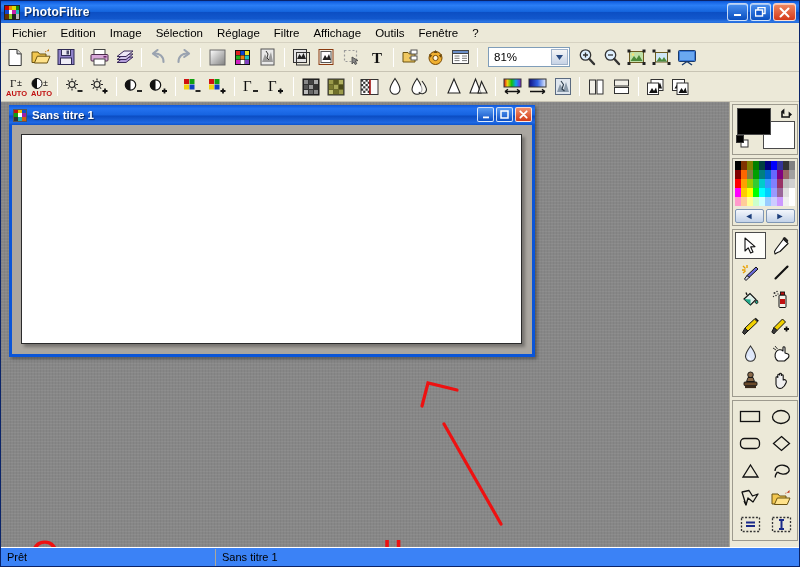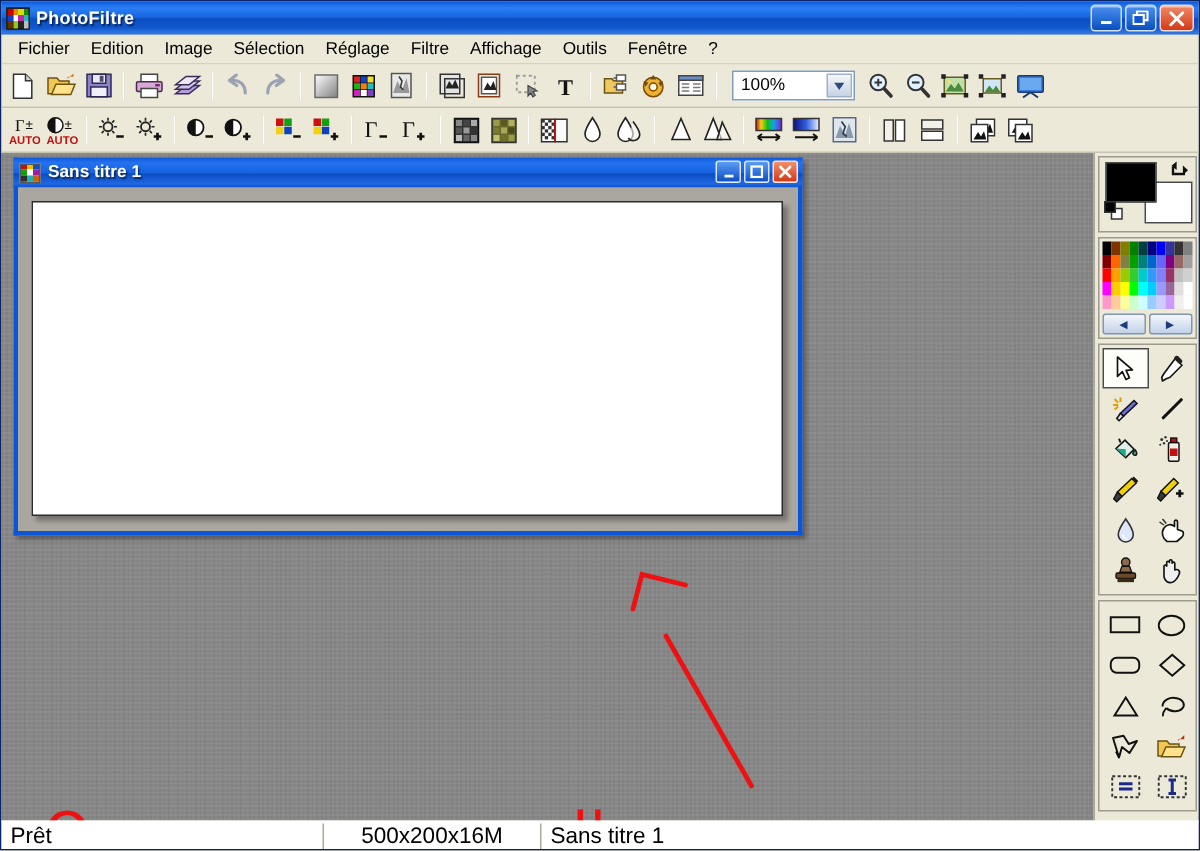--- a/index.html
+++ b/index.html
@@ -448,7 +448,7 @@
     <div class="tsep"></div>
 
     <div class="zoom-combo">
-      <span>100%</span>
+      <span>81%</span>
       <span class="arrowbox">
         <svg width="7" height="5" viewBox="0 0 7 5">
             <path d="M0 0 L7 0 L3.5 5z" fill="#2a4a80"></path>

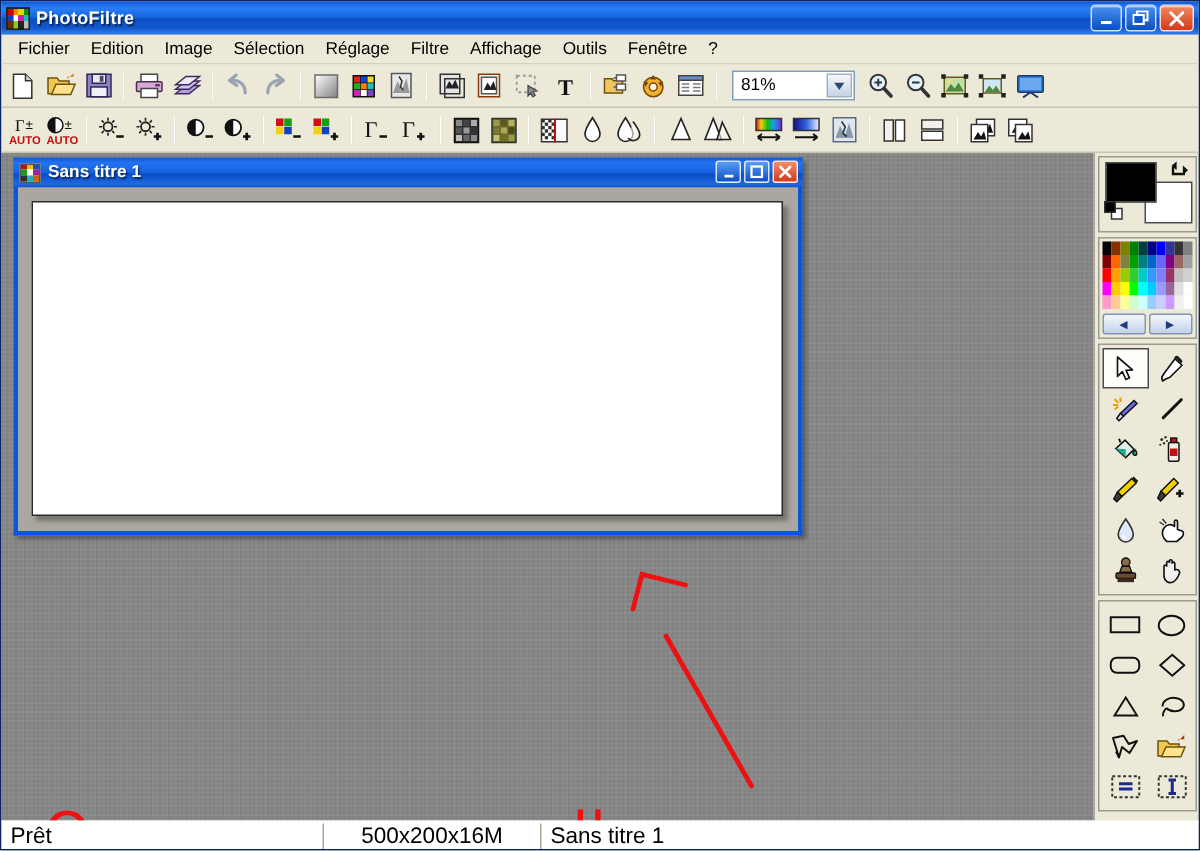--- a/index.html
+++ b/index.html
@@ -229,10 +229,10 @@
   
   .statusbar {
     flex: 0 0 19px; height: 19px;
-    background: #ffffff;
+    background: #3b82f6;
     border-top: 1px solid #fff;
     display: flex; align-items: center;
-    font-size: 15px; color: #000;
+    font-size: 11px; color: #000;
   }
   .st-cell {
     height: 17px; display: flex; align-items: center;

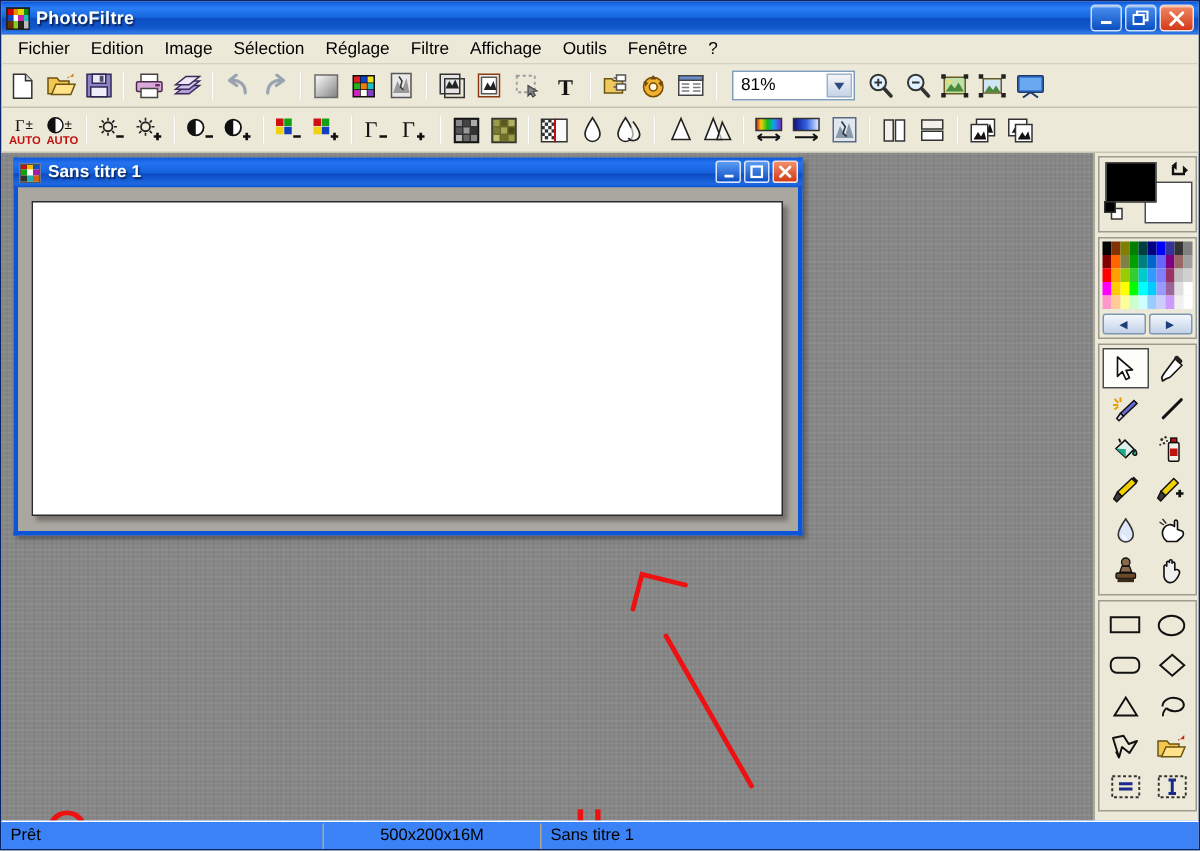--- a/index.html
+++ b/index.html
@@ -1042,7 +1042,6 @@
 
   <div class="statusbar">
     <div class="st-cell st-ready">Prêt</div>
-    <div class="st-cell st-dim">500x200x16M</div>
     <div class="st-cell st-doc">Sans titre 1</div>
   </div>
 </div>

